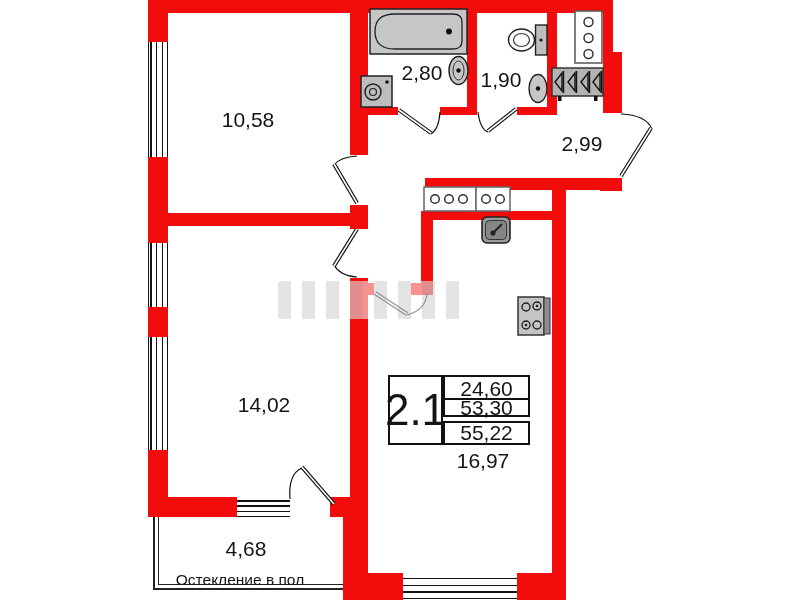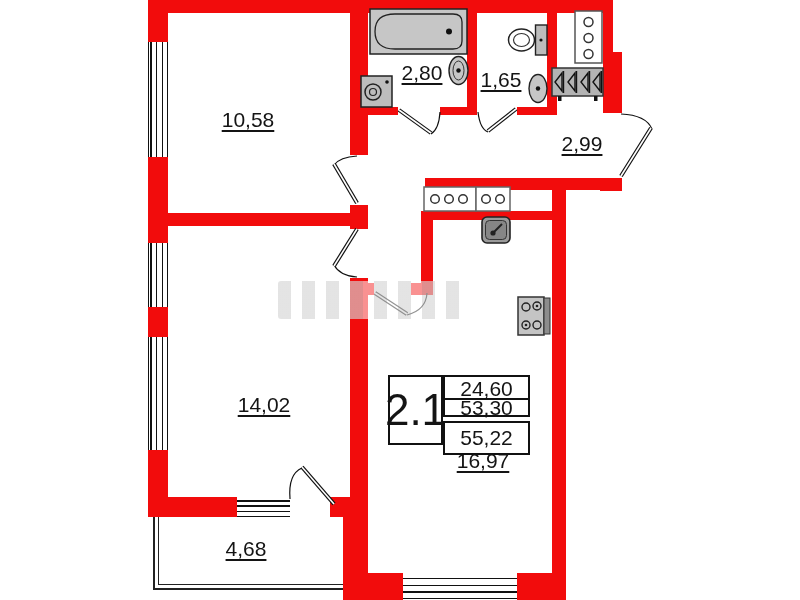--- a/index.html
+++ b/index.html
@@ -25,7 +25,7 @@
   .bal-line{position:absolute;border-left:2px solid #222;border-bottom:2px solid #222}
   .bal-line2{position:absolute;border-left:1.5px solid #222;border-bottom:1.5px solid #222}
   .lbl{position:absolute;transform:translate(-50%,-50%);font-size:21px;
-    text-decoration:underline;text-underline-offset:3px;white-space:nowrap}
+    text-underline-offset:3px;white-space:nowrap}
   .note{position:absolute;transform:translate(-50%,-50%);font-size:15.5px;white-space:nowrap}
   .fx{position:absolute}
   .tcell{position:absolute;border:2.5px solid #111;background:#fff;display:flex;

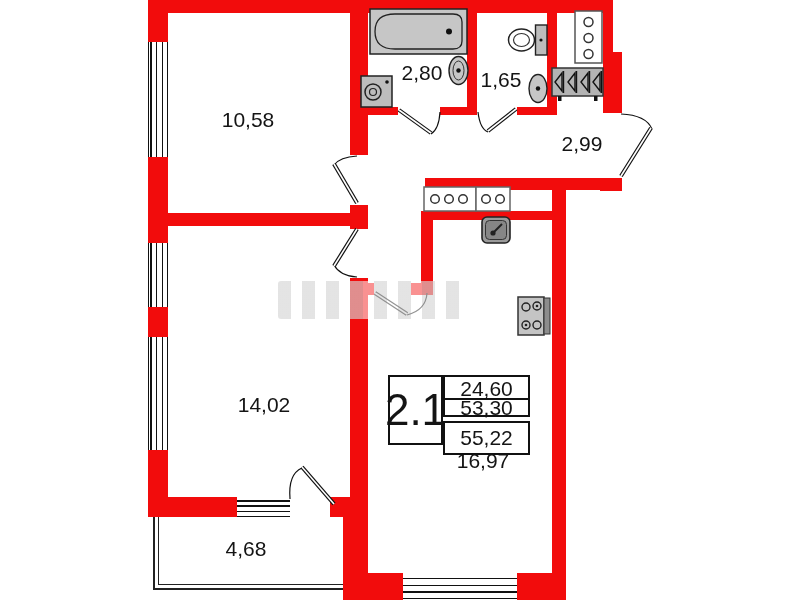--- a/index.html
+++ b/index.html
@@ -207,7 +207,7 @@
 
   <div class="lbl" style="left:248px;top:120px">10,58</div>
   <div class="lbl" style="left:422px;top:73px">2,80</div>
-  <div class="lbl" style="left:501px;top:80px">1,65</div>
+  <div class="lbl" style="left:501px;top:80px">1,90</div>
   <div class="lbl" style="left:582px;top:144px">2,99</div>
   <div class="lbl" style="left:264px;top:405px">14,02</div>
   <div class="lbl" style="left:483px;top:461px">16,97</div>

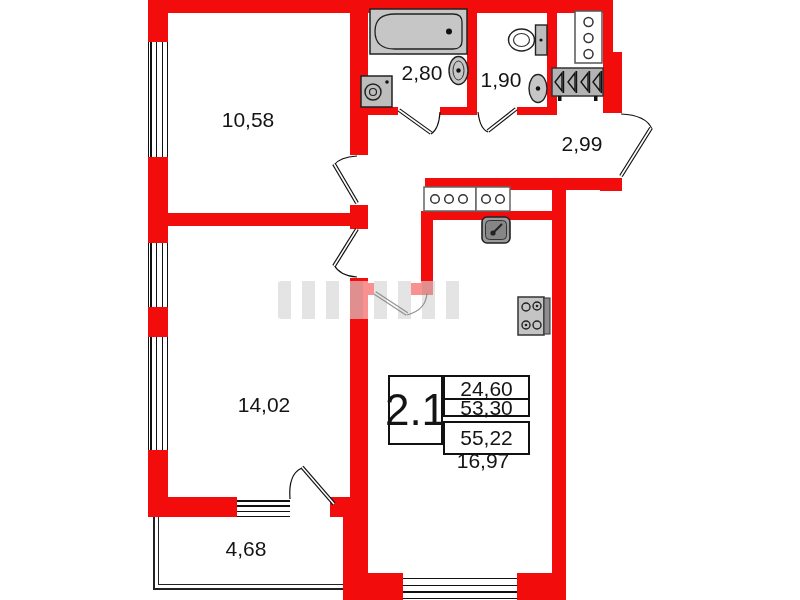--- a/index.html
+++ b/index.html
@@ -222,7 +222,7 @@
   <div class="tcell" style="left:443px;top:398px;width:87px;height:19px;font-size:21px">
     <span>53,30</span>
   </div>
-  <div class="tcell" style="left:443px;top:421px;width:87px;height:34px;font-size:21px">
+  <div class="tcell" style="left:443px;top:421px;width:87px;height:24px;font-size:21px">
     <span>55,22</span>
   </div>
 

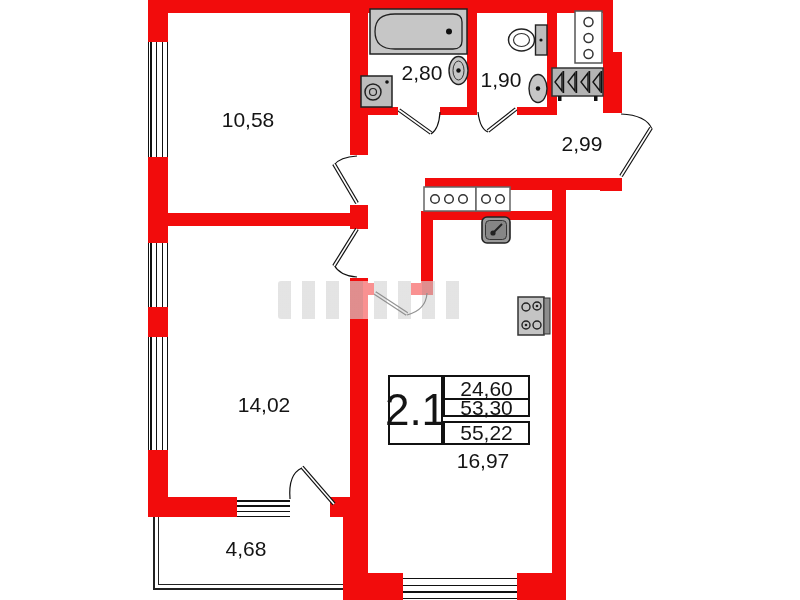--- a/index.html
+++ b/index.html
@@ -212,6 +212,7 @@
   <div class="lbl" style="left:264px;top:405px">14,02</div>
   <div class="lbl" style="left:483px;top:461px">16,97</div>
   <div class="lbl" style="left:246px;top:549px">4,68</div>
+  <div class="note" style="left:240px;top:580px">Остекление в пол</div>
 
   <div class="tcell" style="left:388px;top:375px;width:55px;height:70px;font-size:44px">
     <span>2.1</span>

